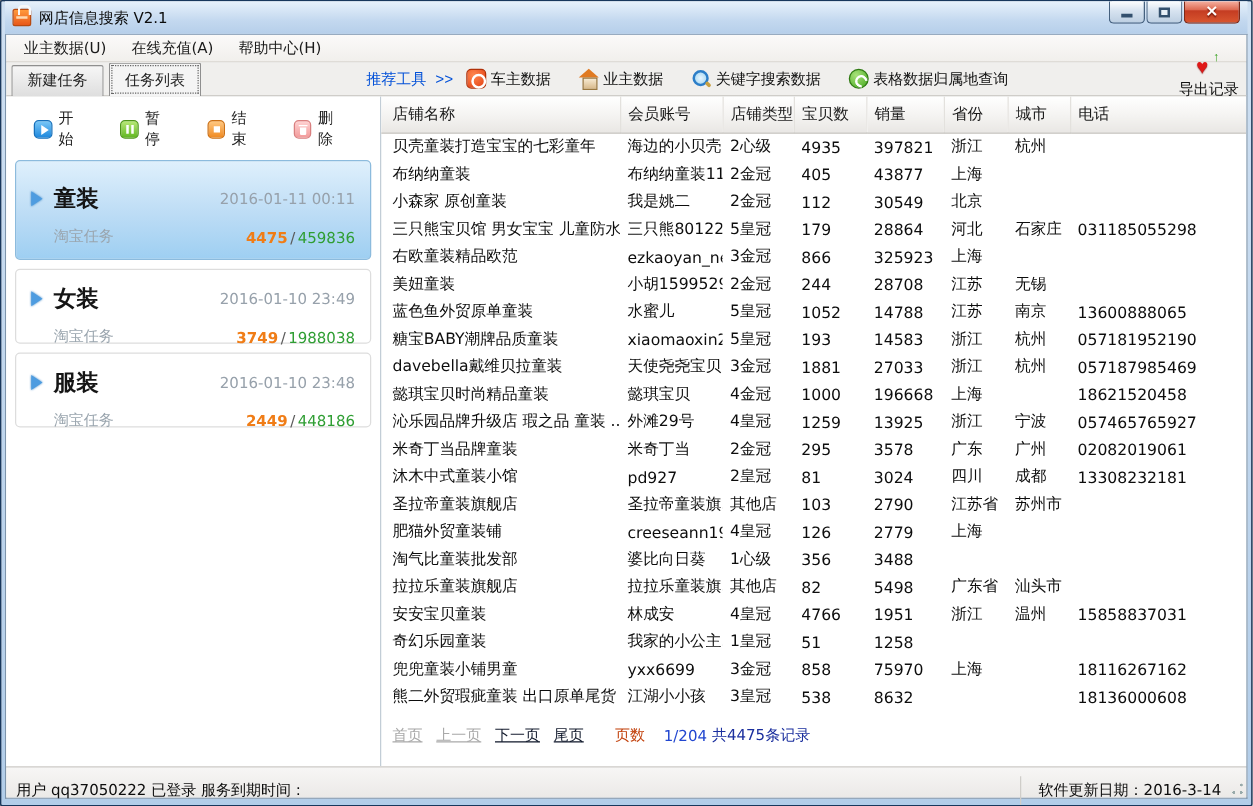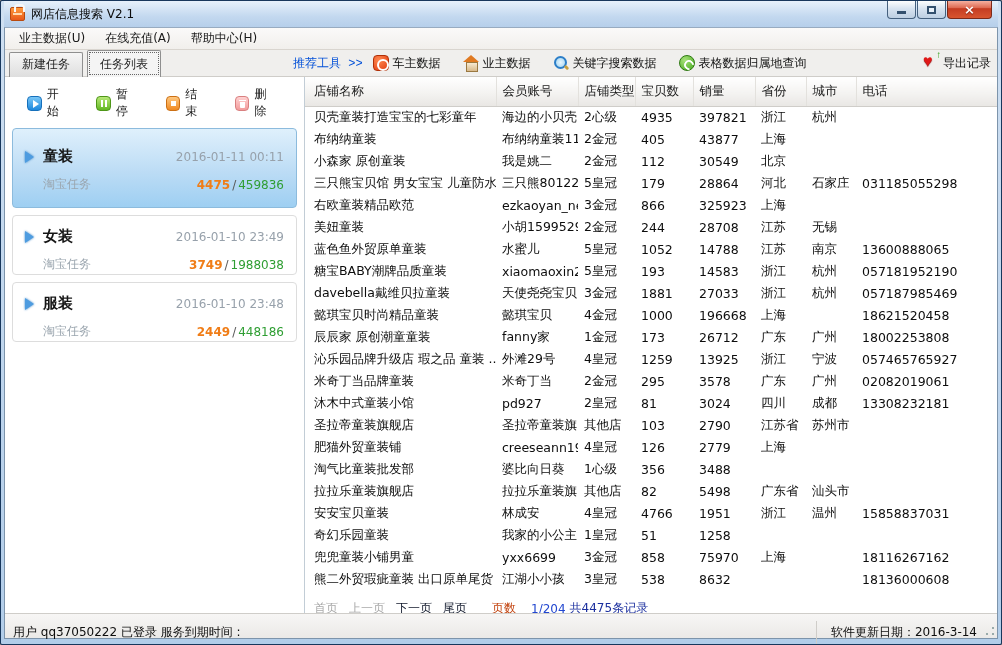--- a/index.html
+++ b/index.html
@@ -70,7 +70,7 @@
   .promo { color:#0552d8; margin-right:10px; white-space:nowrap; }
   .tool { display:flex; align-items:center; margin-right:22px; white-space:nowrap; cursor:default; }
   .tool .lbl { margin-left:4px; color:#111; }
-  .export-tool { margin-left:auto; margin-right:2px; }
+  .export-tool { margin-left:auto; margin-right:2px;flex-direction:column; }
   
   .ti { width:16px; height:16px; position:relative; display:inline-block; }
   .ti-wheel { background:radial-gradient(circle at 35% 30%,#ff8850,#e23c10); border-radius:4px; border:1px solid #b03008; }

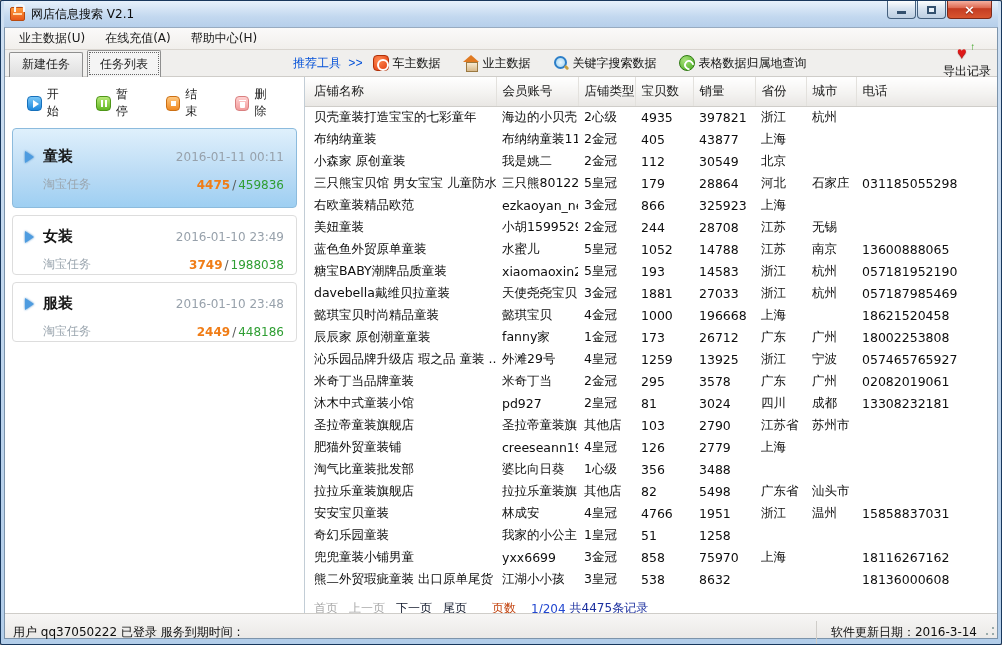--- a/index.html
+++ b/index.html
@@ -124,7 +124,7 @@
   .t-row2 { margin-top:10px; }
   .t-play { width:0; height:0; border-left:9px solid #4e9ce0; border-top:6px solid transparent;
     border-bottom:6px solid transparent; margin-right:9px; filter:drop-shadow(0 0 1px #2f7ec4); }
-  .t-name { font-weight:bold; color:#151515; font-size:15px; }
+  .t-name { font-weight:bold; color:#151515; font-size:18px; }
   .t-time { margin-left:auto; color:#97a1ab; }
   .t-type { color:#9aa5ae; margin-left:18px; }
   .t-counts { margin-left:auto; }

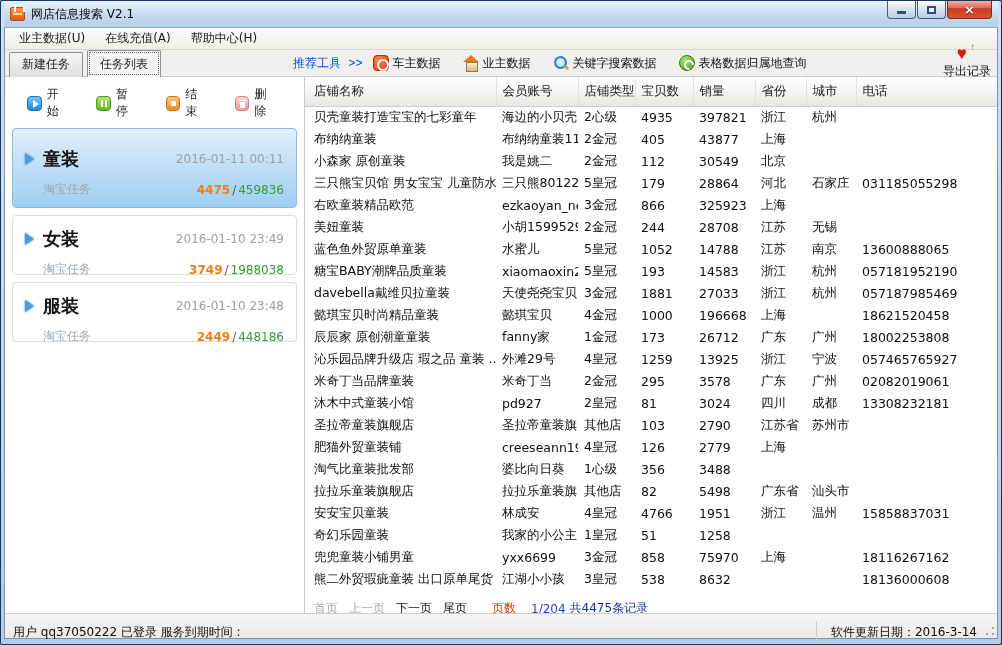--- a/index.html
+++ b/index.html
@@ -412,16 +412,6 @@
                 <td>18621520458</td>
               </tr>
               <tr>
-                <td>辰辰家 原创潮童童装</td>
-                <td>fanny家</td>
-                <td>1金冠</td>
-                <td>173</td>
-                <td>26712</td>
-                <td>广东</td>
-                <td>广州</td>
-                <td>18002253808</td>
-              </tr>
-              <tr>
                 <td>沁乐园品牌升级店  瑕之品 童装 ...</td>
                 <td>外滩29号</td>
                 <td>4皇冠</td>

